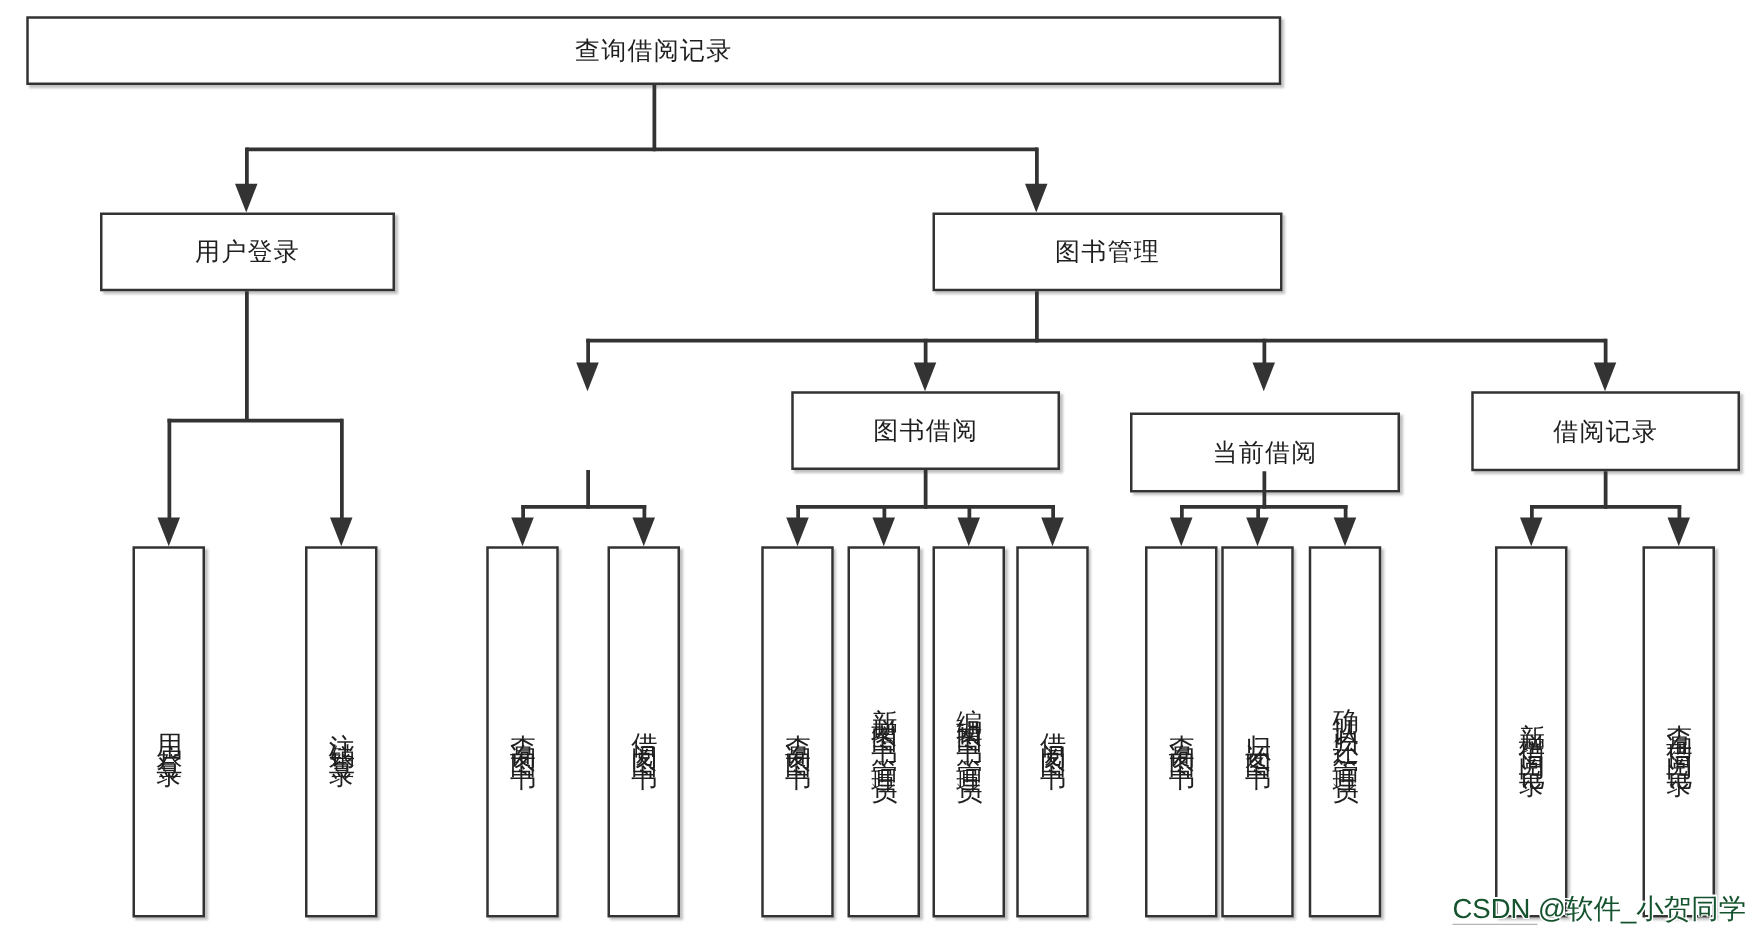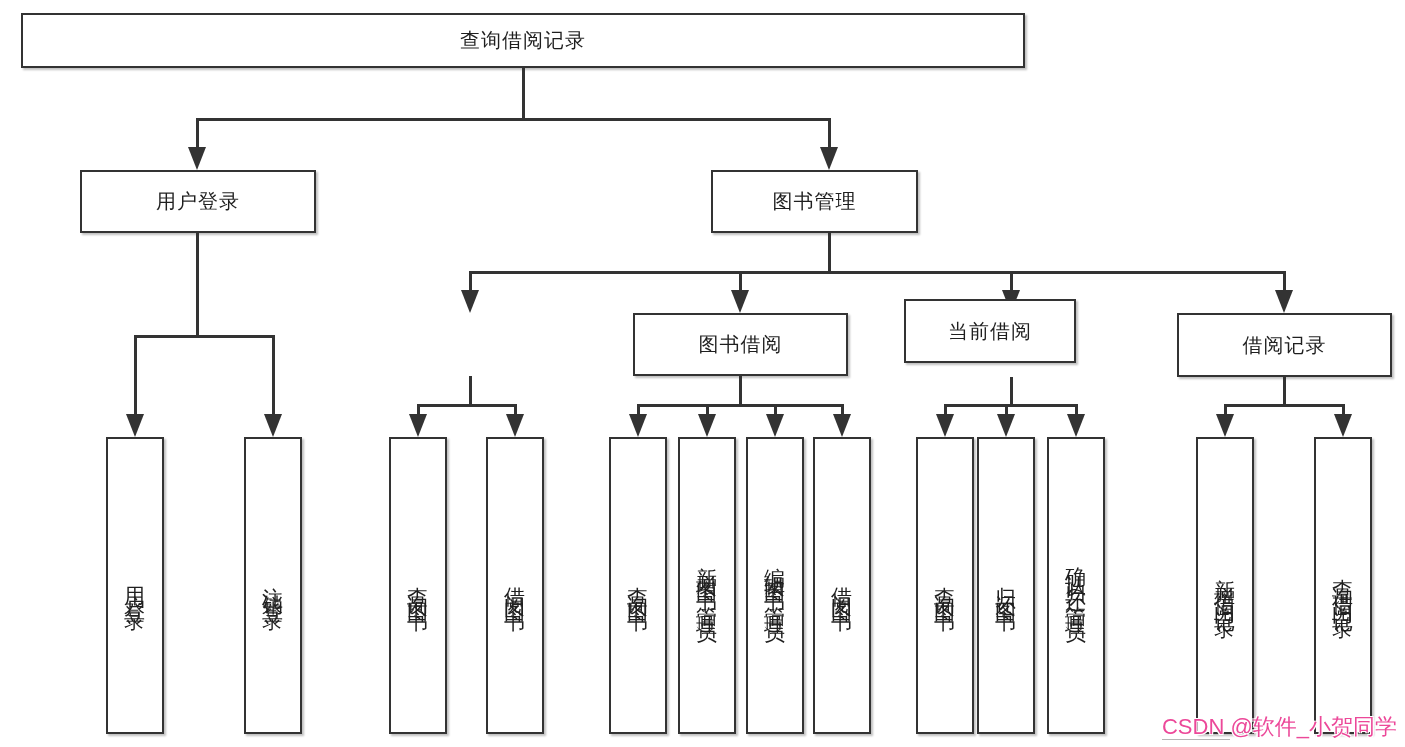--- a/index.html
+++ b/index.html
@@ -78,7 +78,7 @@
   <div class="hbox" style="left:80px;top:170px;width:236px;height:63px">
     <span>用户登录</span>
   </div>
-  <div class="hbox" style="left:711px;top:170px;width:207px;height:63px">
+  <div class="hbox" style="left:746px;top:170px;width:280px;height:63px">
     <span>图书管理</span>
   </div>
 

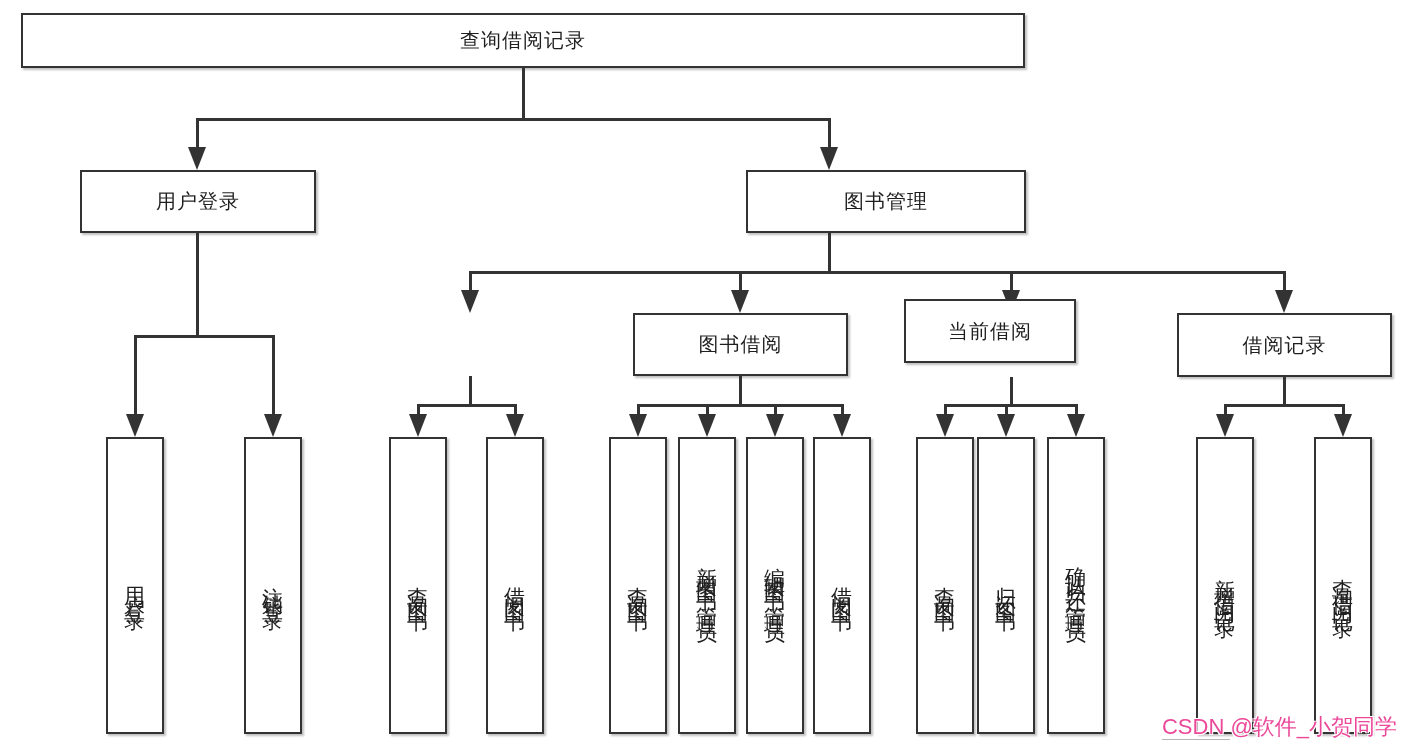--- a/index.html
+++ b/index.html
@@ -103,7 +103,7 @@
   <div class="hbox" style="left:633px;top:313px;width:215px;height:63px">
     <span>图书借阅</span>
   </div>
-  <div class="hbox" style="left:904px;top:299px;width:172px;height:64px">
+  <div class="hbox" style="left:904px;top:330px;width:216px;height:64px">
     <span>当前借阅</span>
   </div>
   <div class="hbox" style="left:1177px;top:313px;width:215px;height:64px">

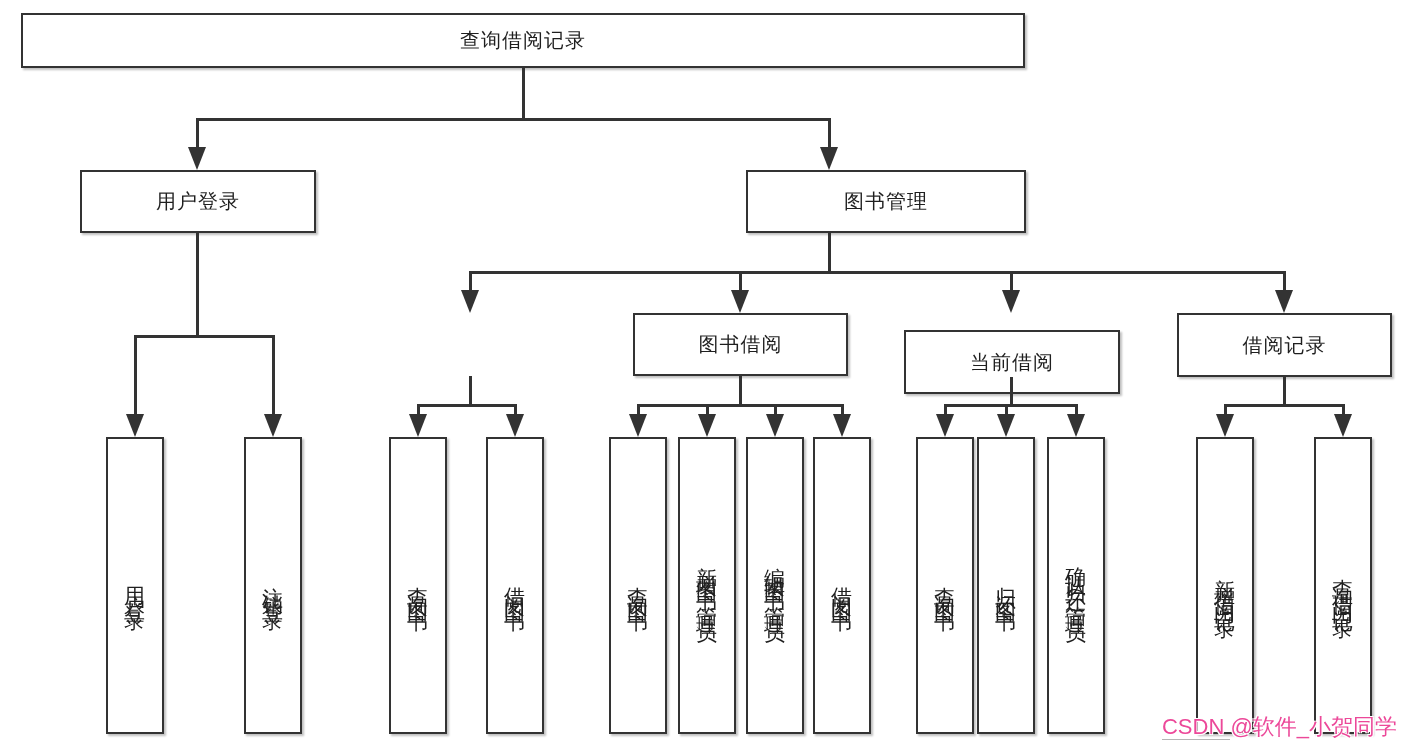--- a/index.html
+++ b/index.html
@@ -52,7 +52,7 @@
   
   #watermark{
     position:absolute;right:8px;bottom:5px;
-    font-size:22px;color:#ec4899;
+    font-size:22px;color:#14532d;
     text-shadow:1px 1px 0 #ffffff,-1px -1px 0 #ffffff,1px -1px 0 #ffffff,-1px 1px 0 #ffffff;
     white-space:nowrap;
   }

